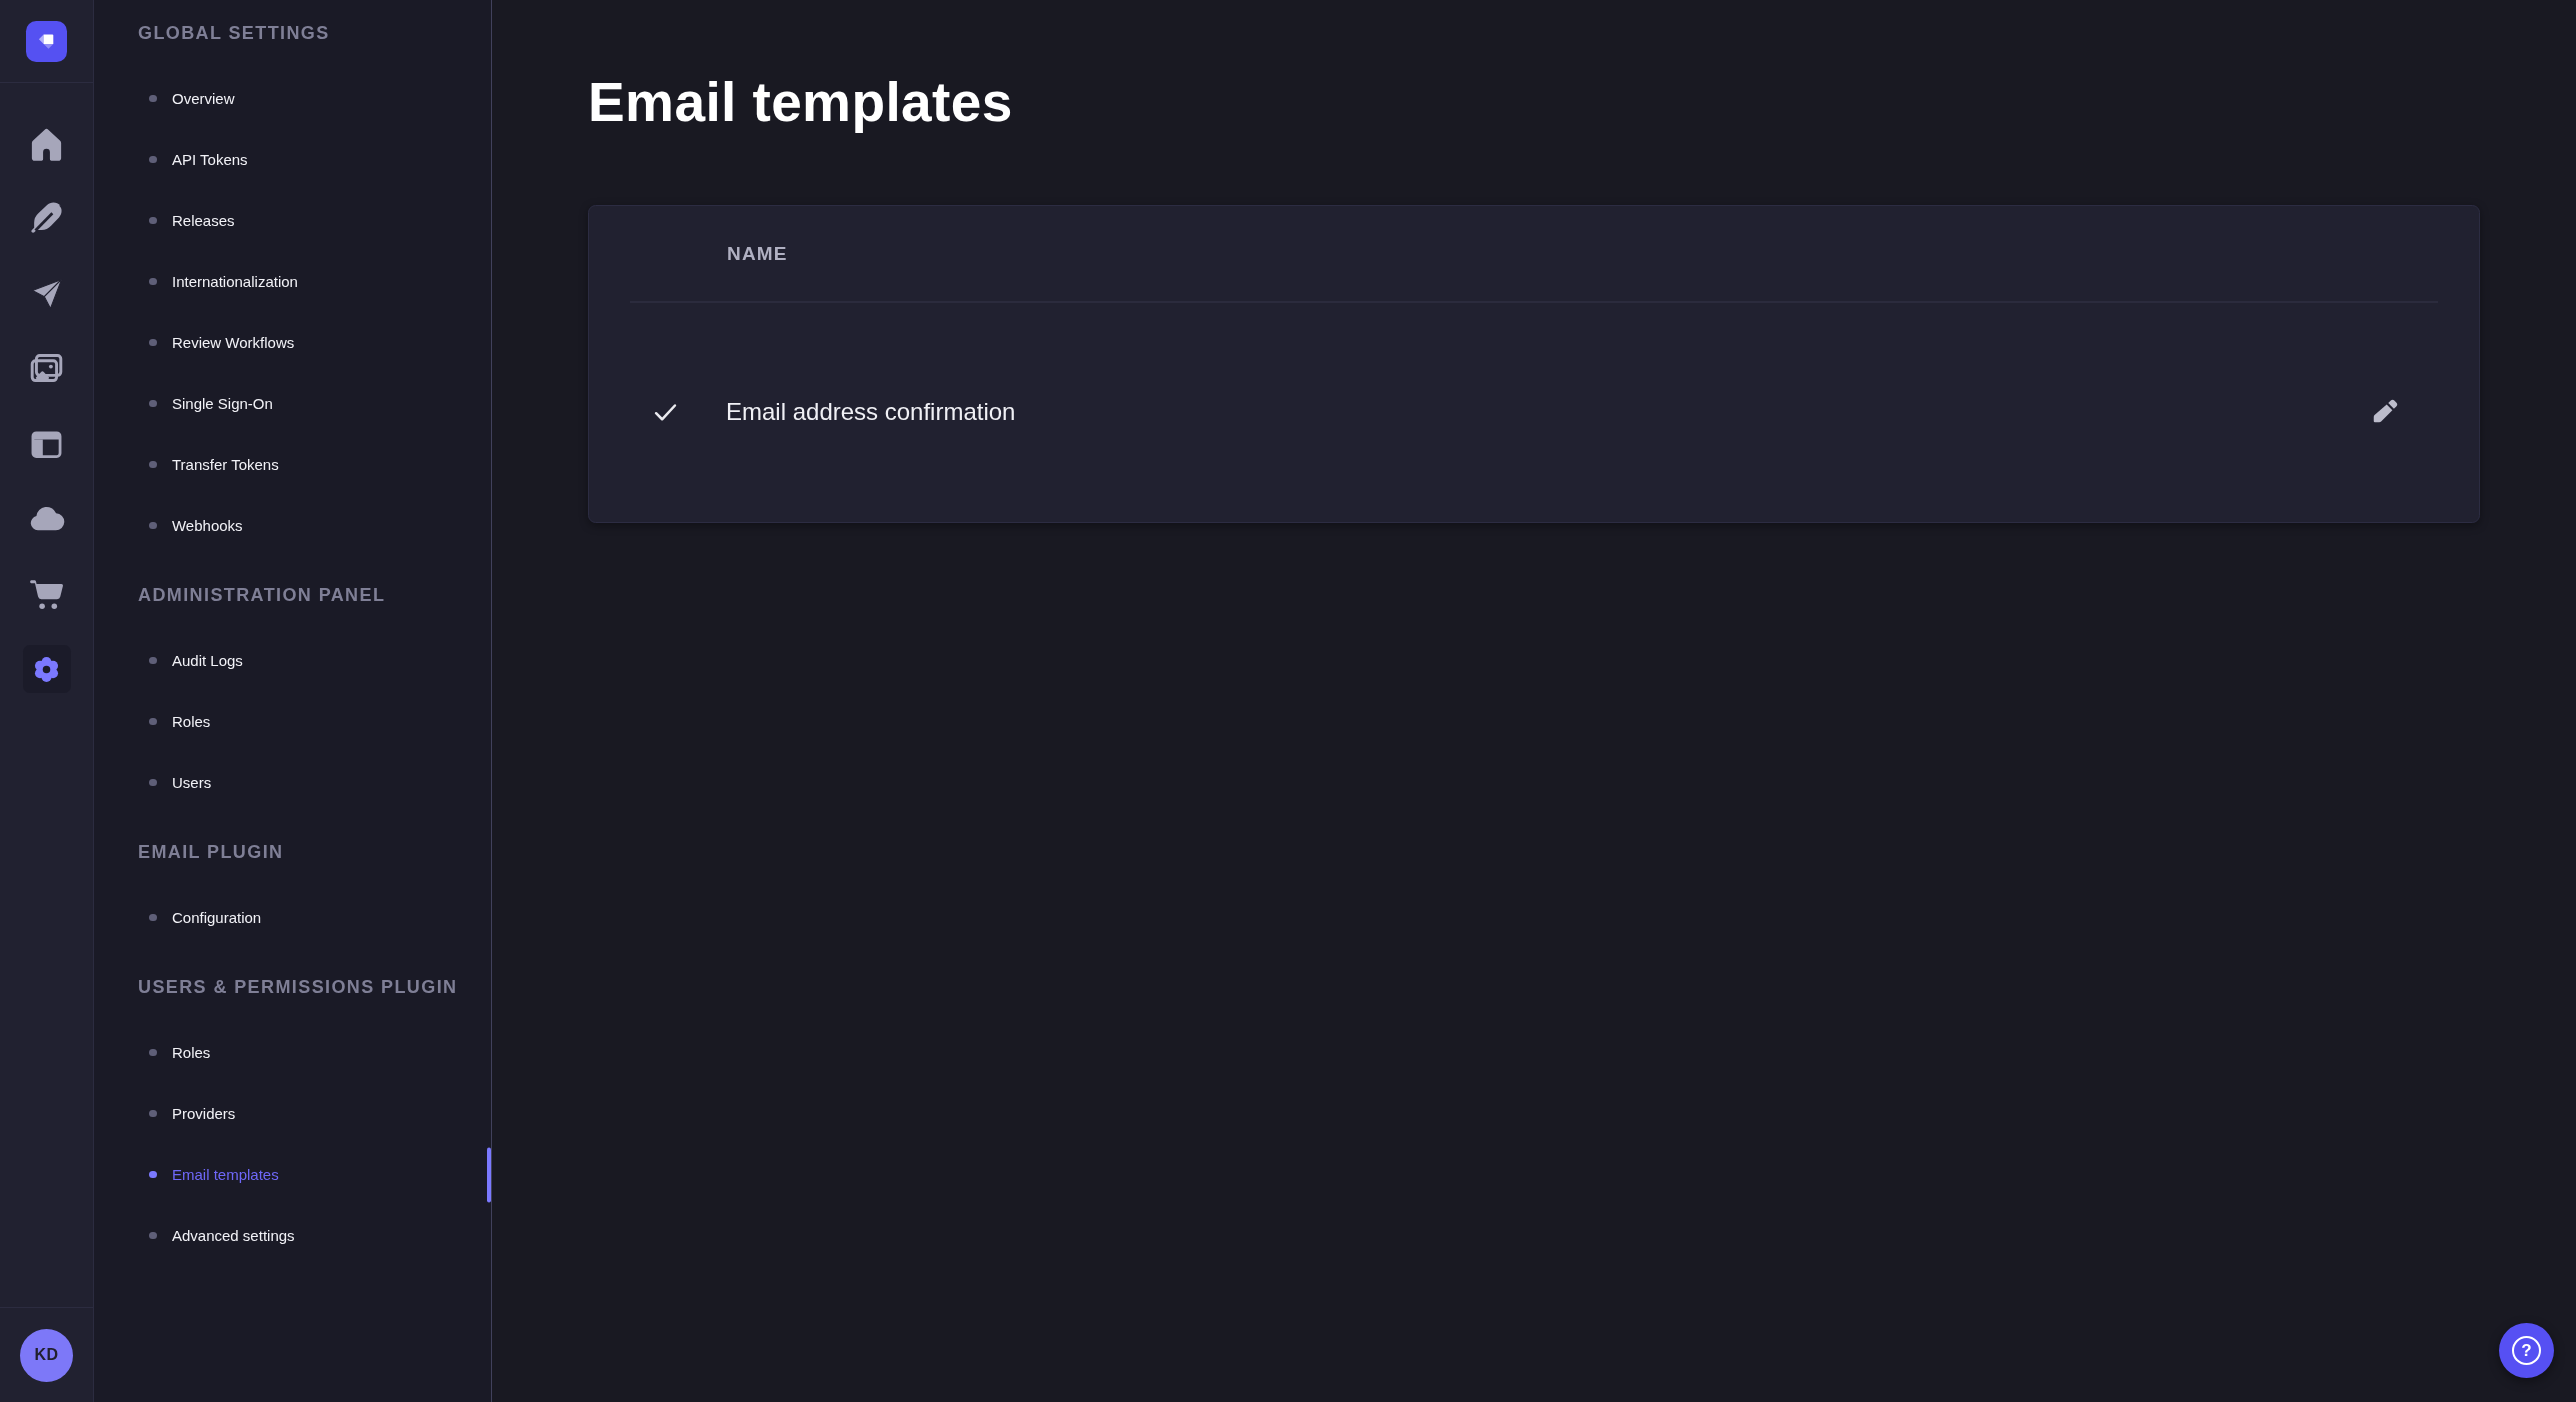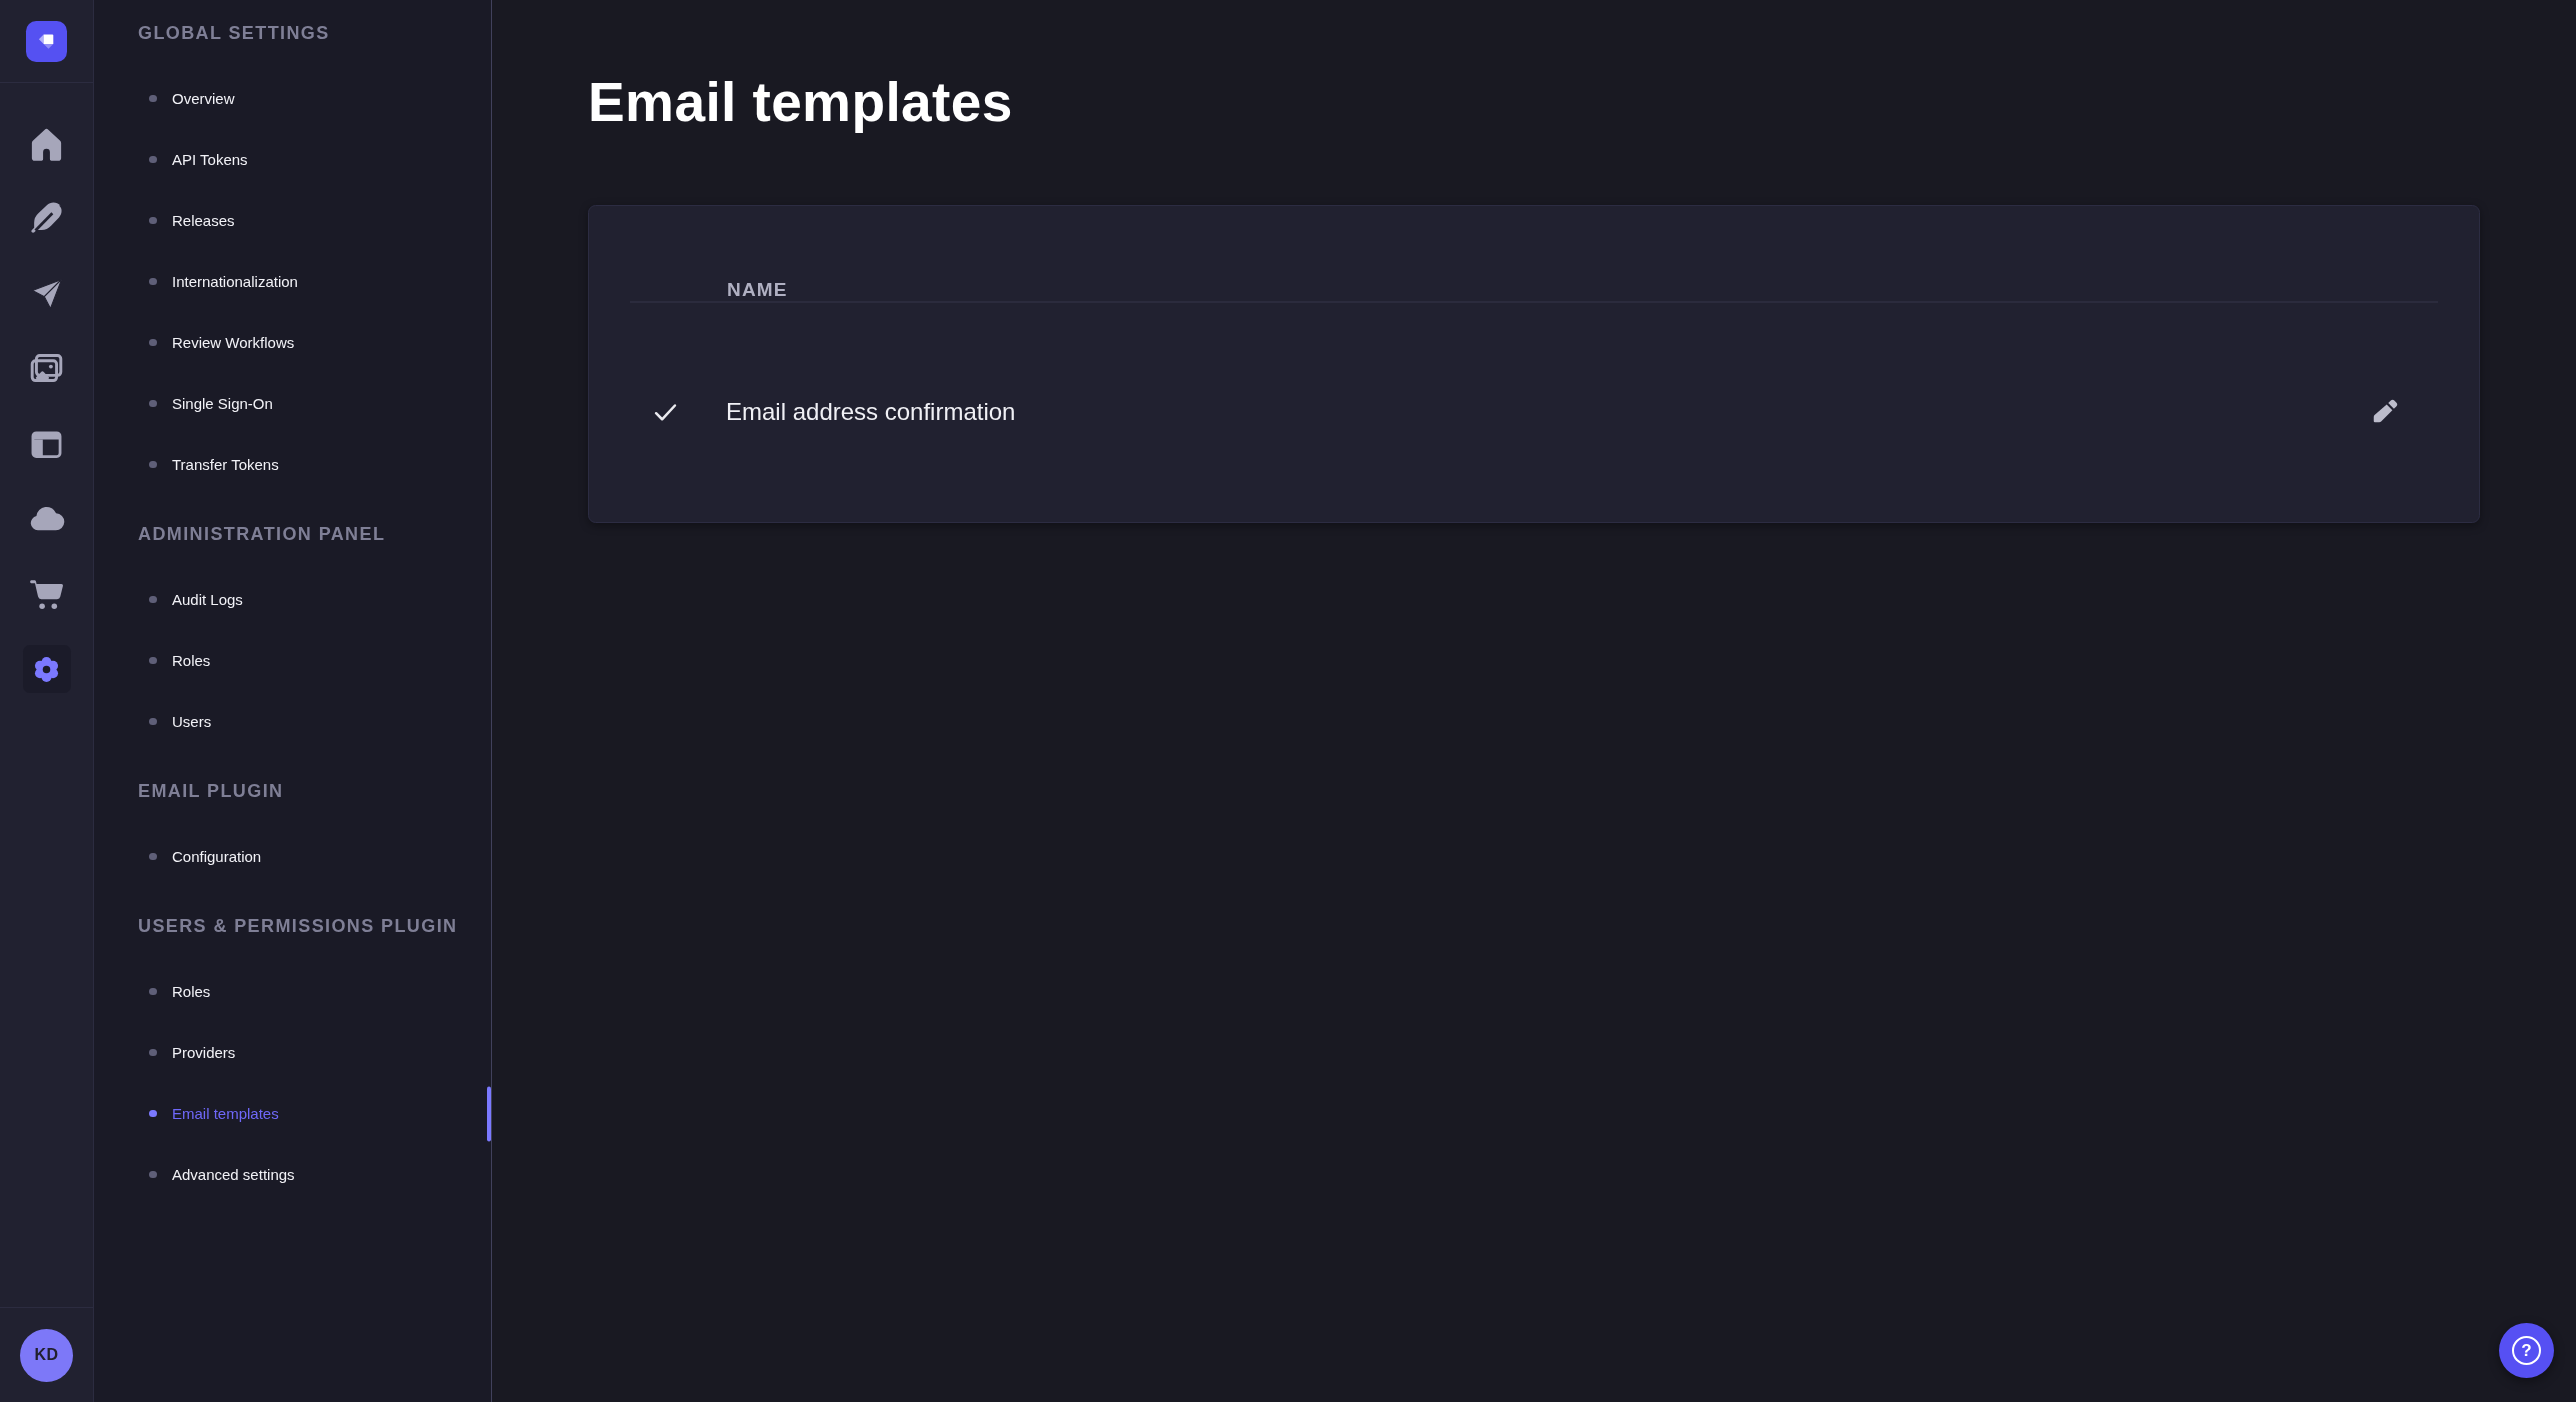--- a/index.html
+++ b/index.html
@@ -105,7 +105,7 @@
     display: flex; flex-direction: column;
   }
   .tbl-header {
-    height: 95px; display: flex; align-items: flex-end;
+    height: 95px; display: flex; align-items: center;
     padding-left: 138px;
   }
   .tbl-header .col-name {

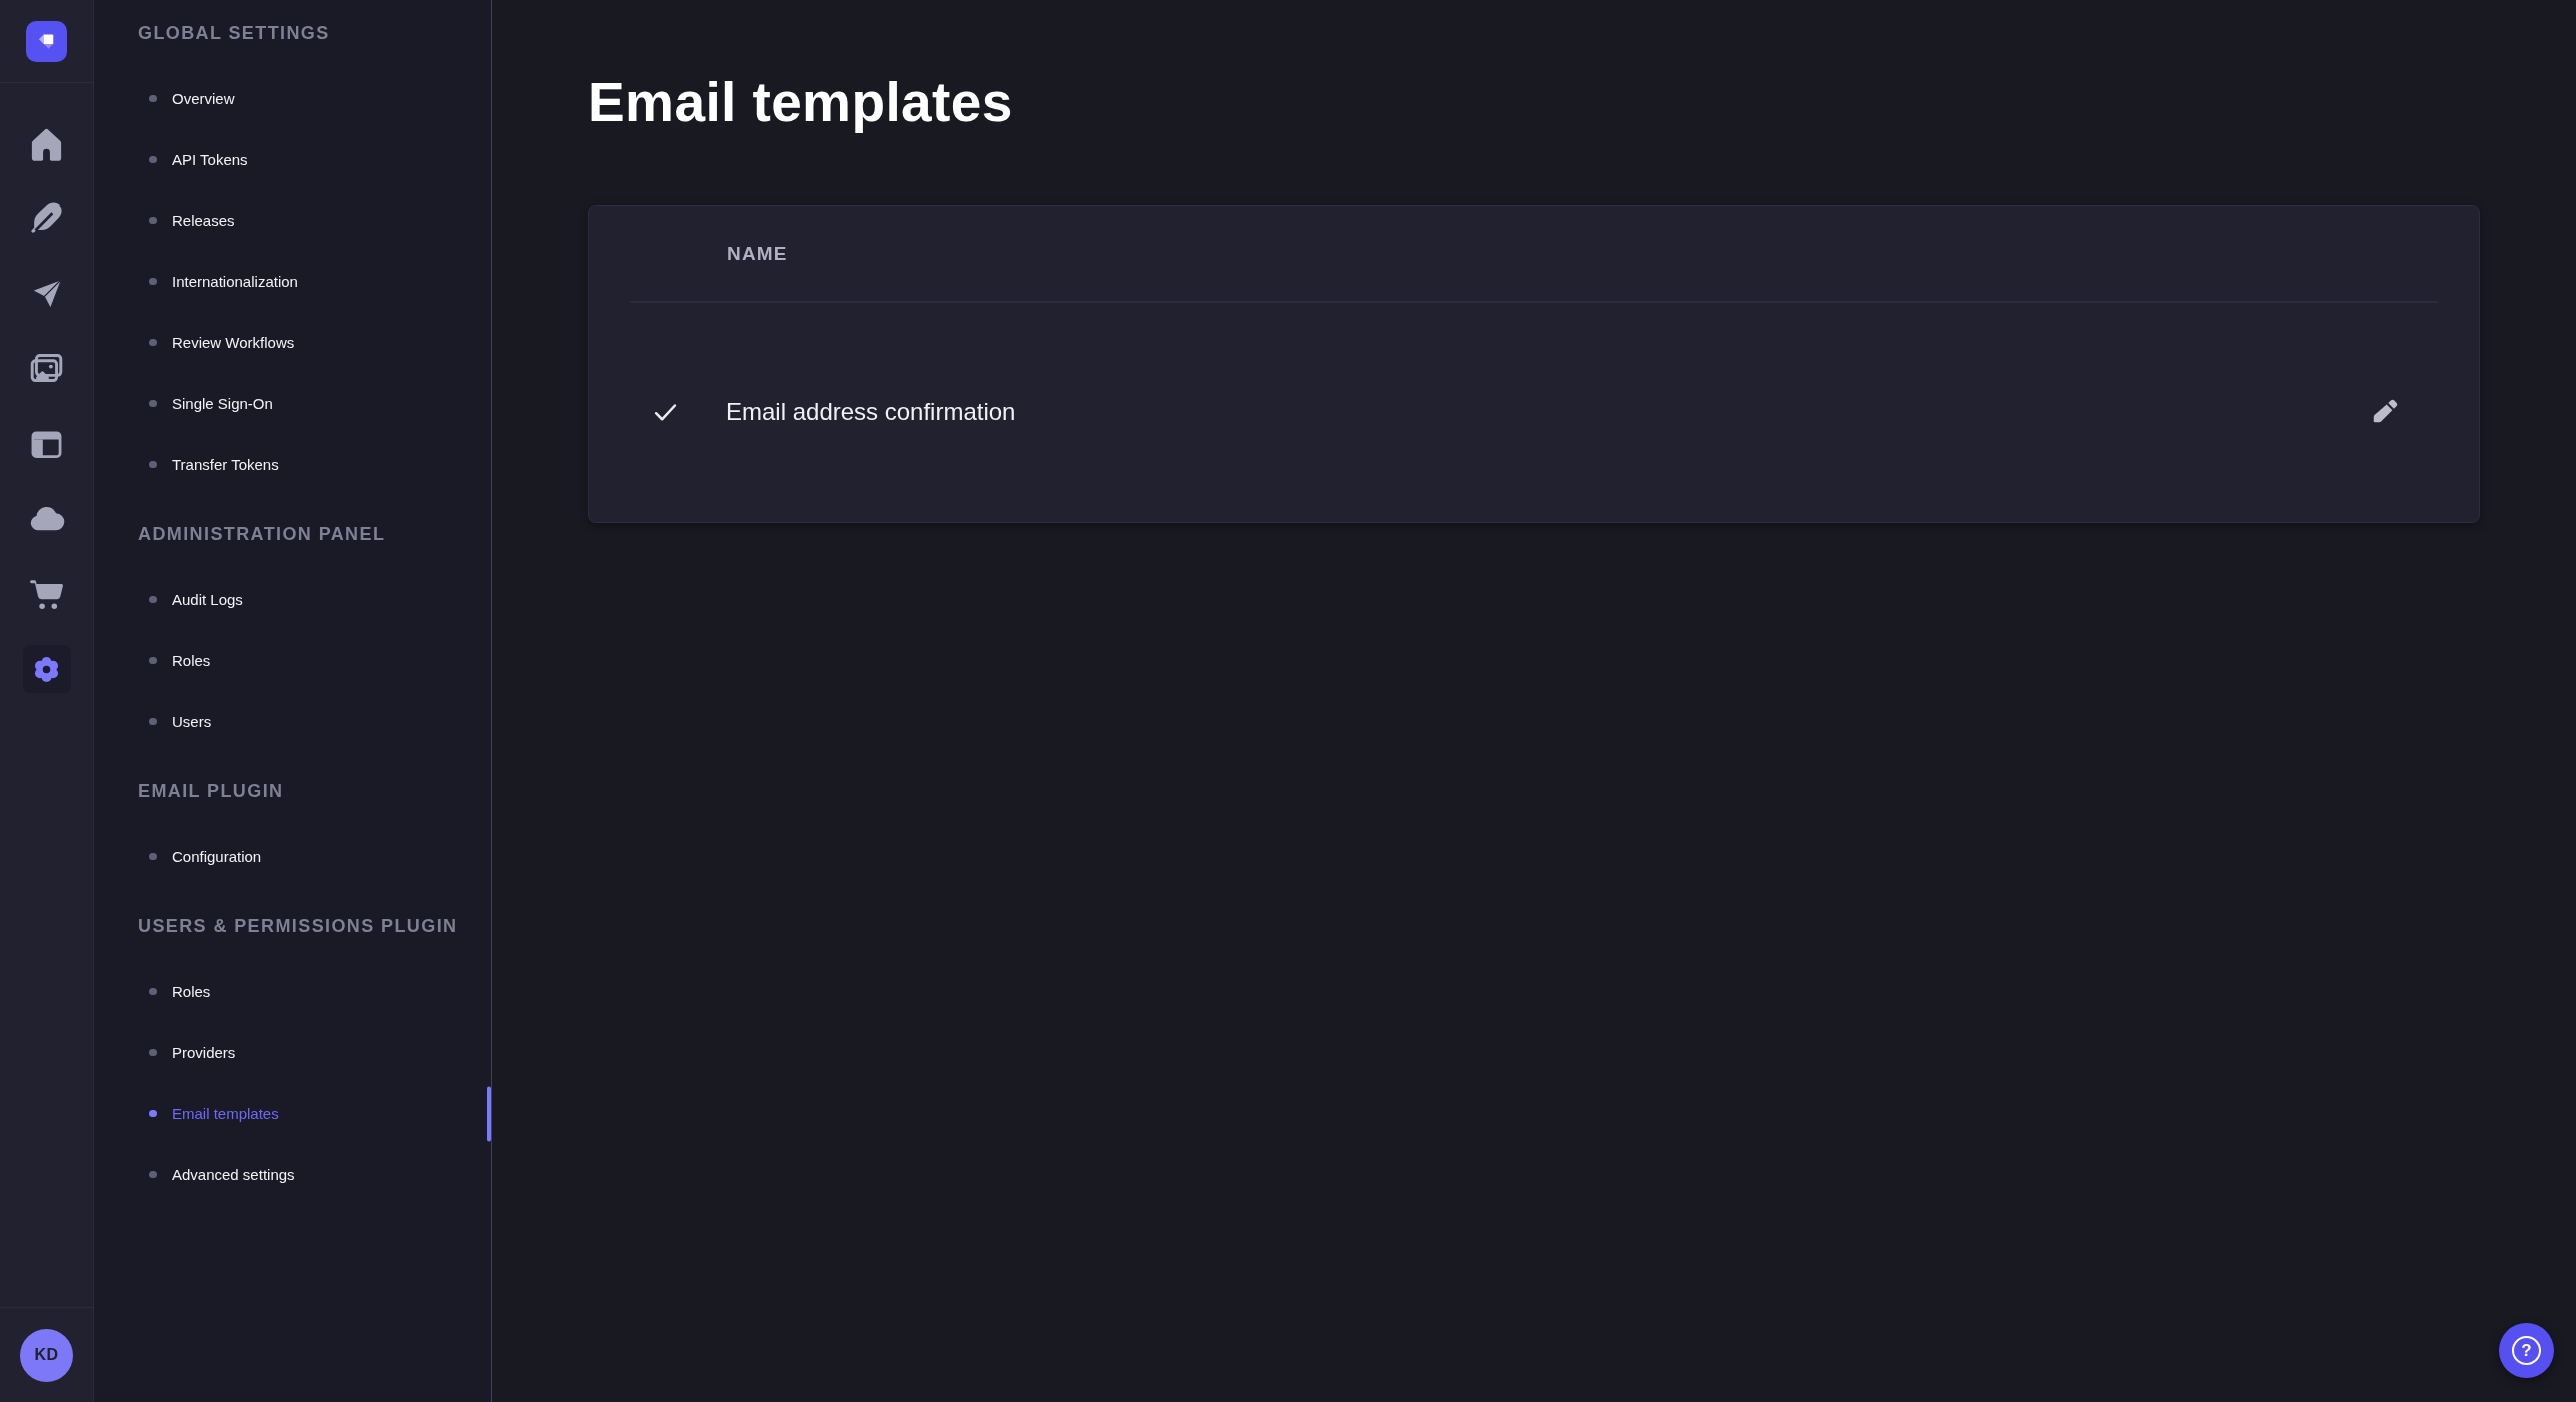--- a/index.html
+++ b/index.html
@@ -253,6 +253,10 @@
       <li class="nav-item">
         <span class="dot"></span>
         <span class="nav-label">Transfer Tokens</span>
+      </li>
+      <li class="nav-item">
+        <span class="dot"></span>
+        <span class="nav-label">Webhooks</span>
       </li>
     </ul>
   </section>

